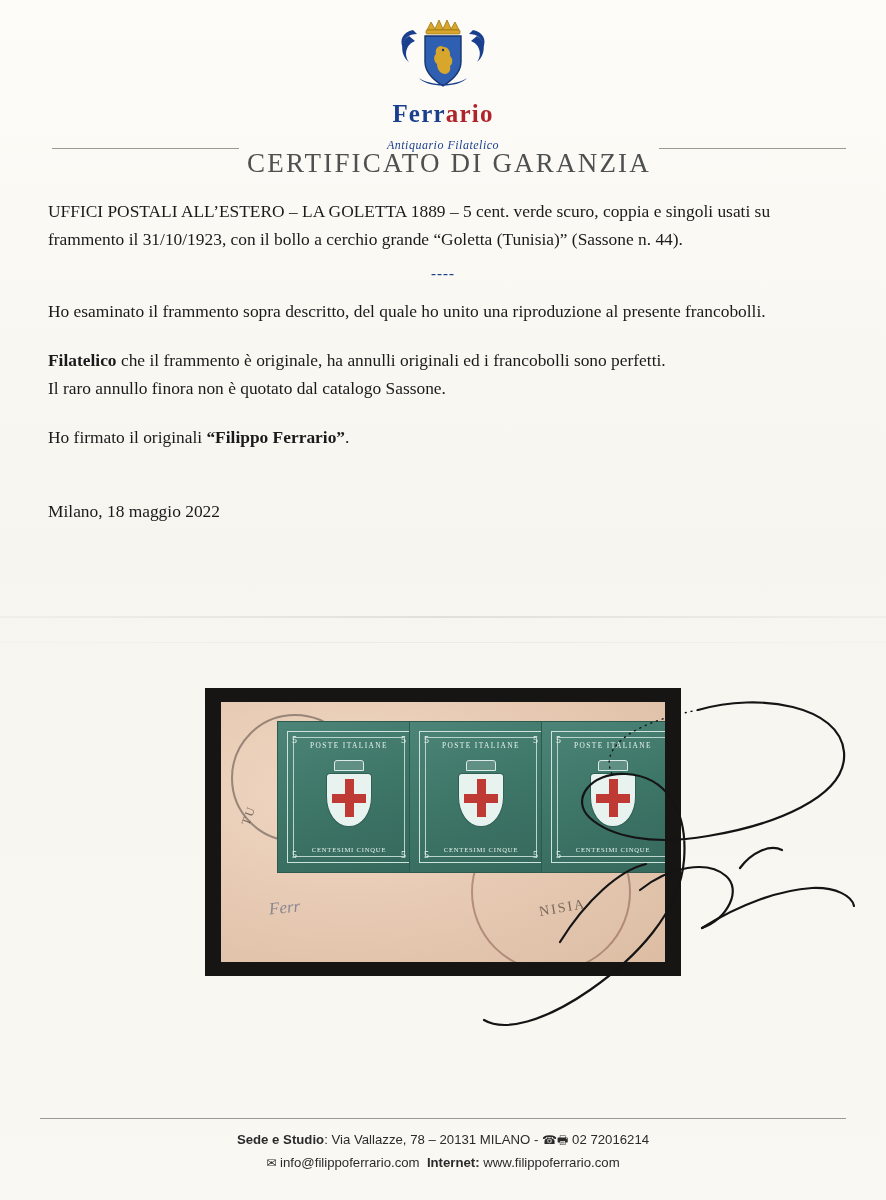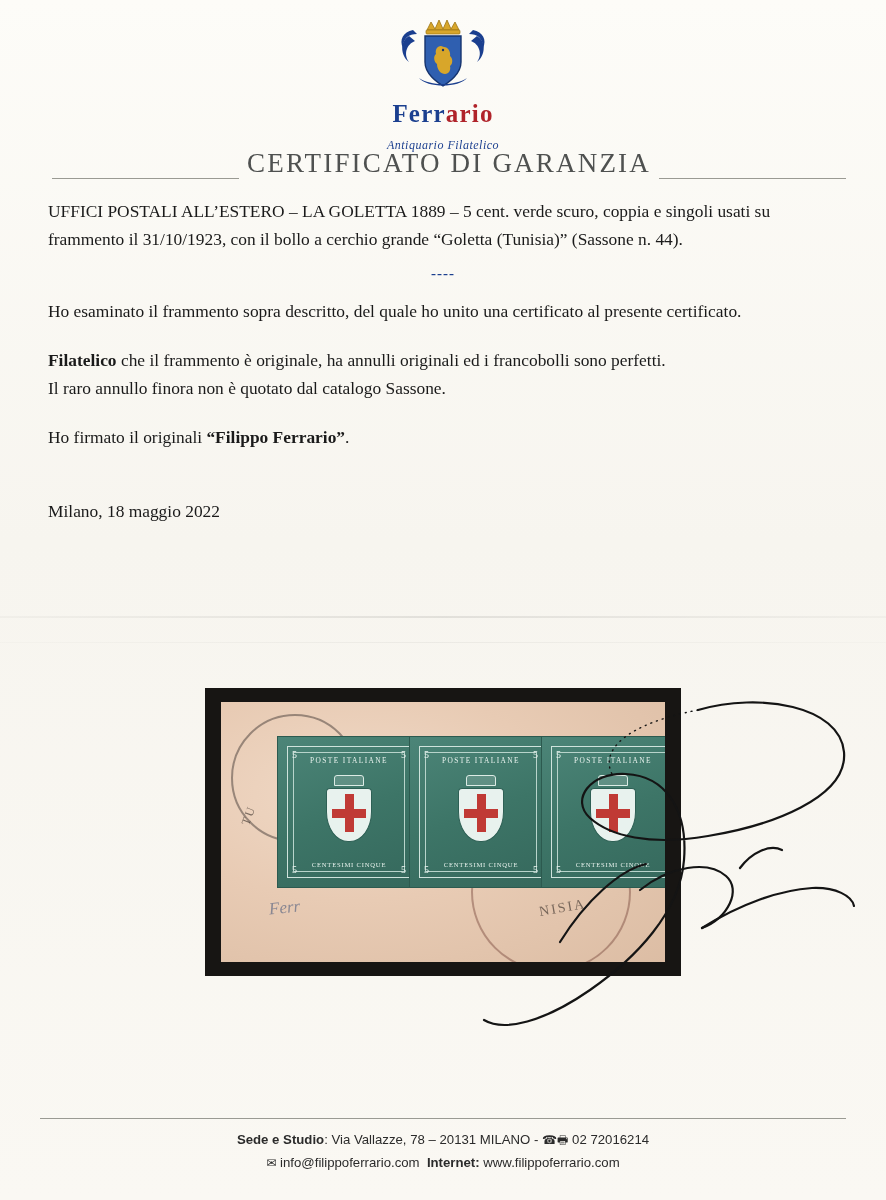--- a/index.html
+++ b/index.html
@@ -73,7 +73,7 @@
     left: 52px;
     right: 40px;
     display: flex;
-    align-items: flex-end;
+    align-items: flex-start;
     gap: 8px;
   }
   .title-row .rule {

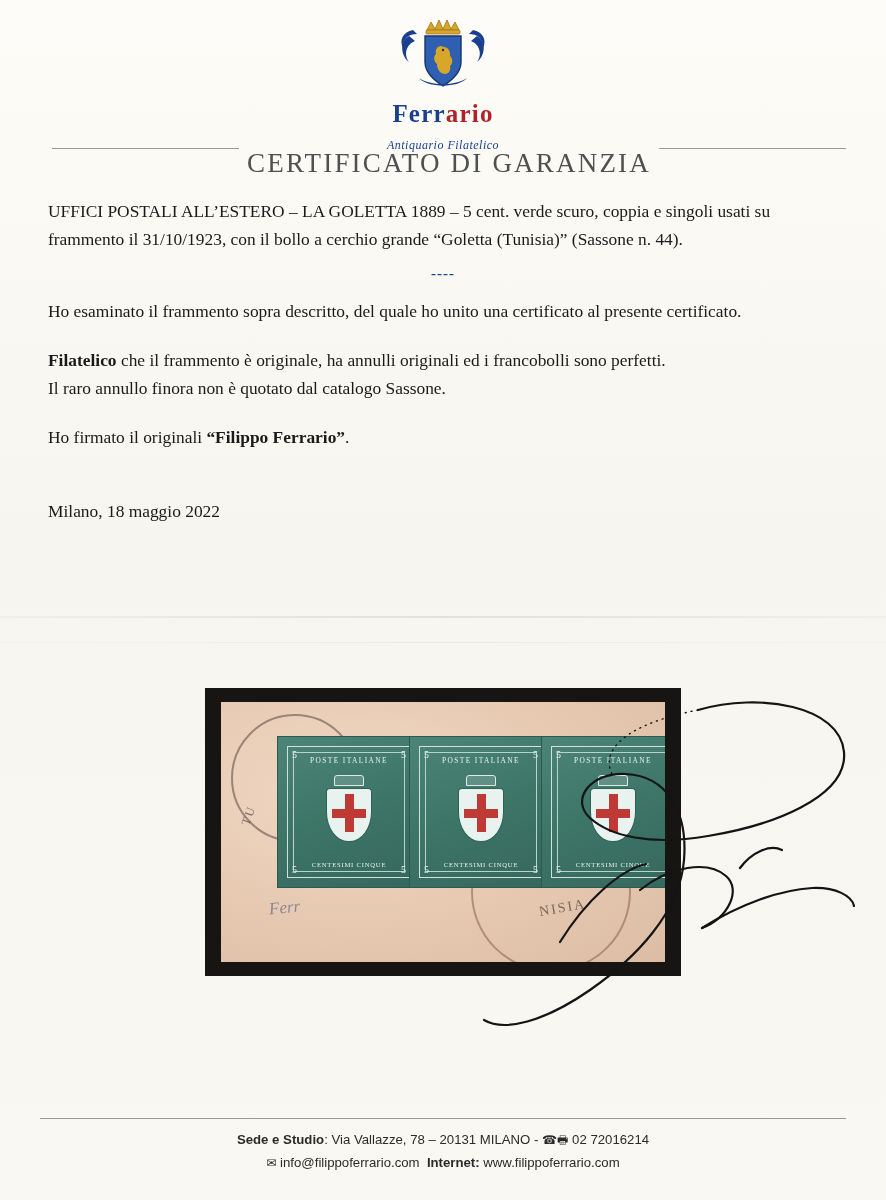--- a/index.html
+++ b/index.html
@@ -309,7 +309,7 @@
   <div class="body">
     <p class="para"><span class="lead">UFFICI POSTALI ALL’ESTERO – LA GOLETTA 1889</span><span> – 5 cent. verde scuro, coppia e singoli usati su frammento il 31/10/1923, con il bollo a cerchio grande “Goletta (Tunisia)” (Sassone n. 44).</span></p>
     <div class="sep">----</div>
-    <p class="para">Ho esaminato il frammento sopra descritto, del quale ho unito una certificato al presente certificato.</p>
+    <p class="para">Ho esaminato il frammento sopra descritto, del quale ho unito una riproduzione al presente francobolli.</p>
     <div class="gap-b"></div>
     <p class="para"><span class="bold">Filatelico</span><span> che il frammento è originale, ha annulli originali ed i francobolli sono perfetti.</span></p>
     <p class="para">Il raro annullo finora non è quotato dal catalogo Sassone.</p>

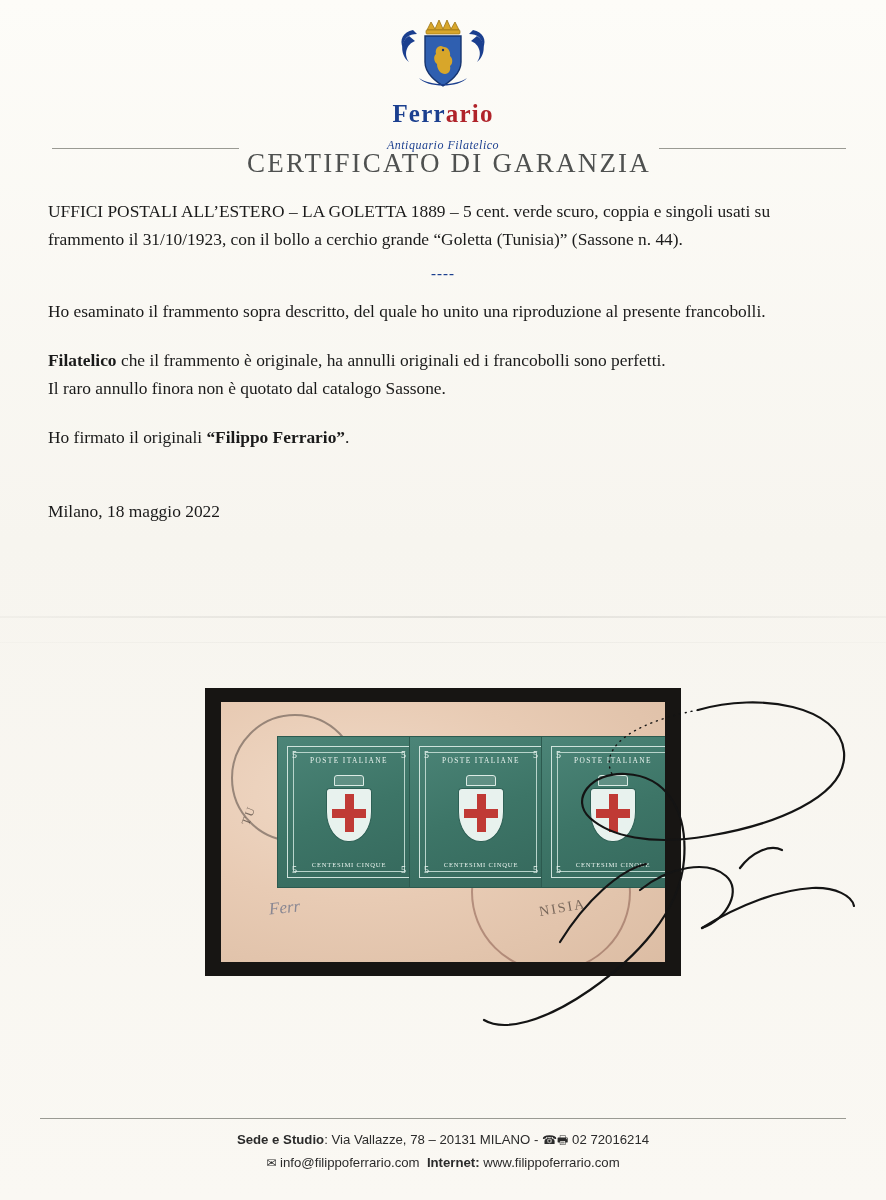--- a/index.html
+++ b/index.html
@@ -135,7 +135,7 @@
   
   .stamp {
     position: absolute;
-    top: 34px;
+    top: 19px;
     width: 144px;
     height: 152px;
     background: linear-gradient(160deg, #4c8578 0%, #3d7567 50%, #35685c 100%);

